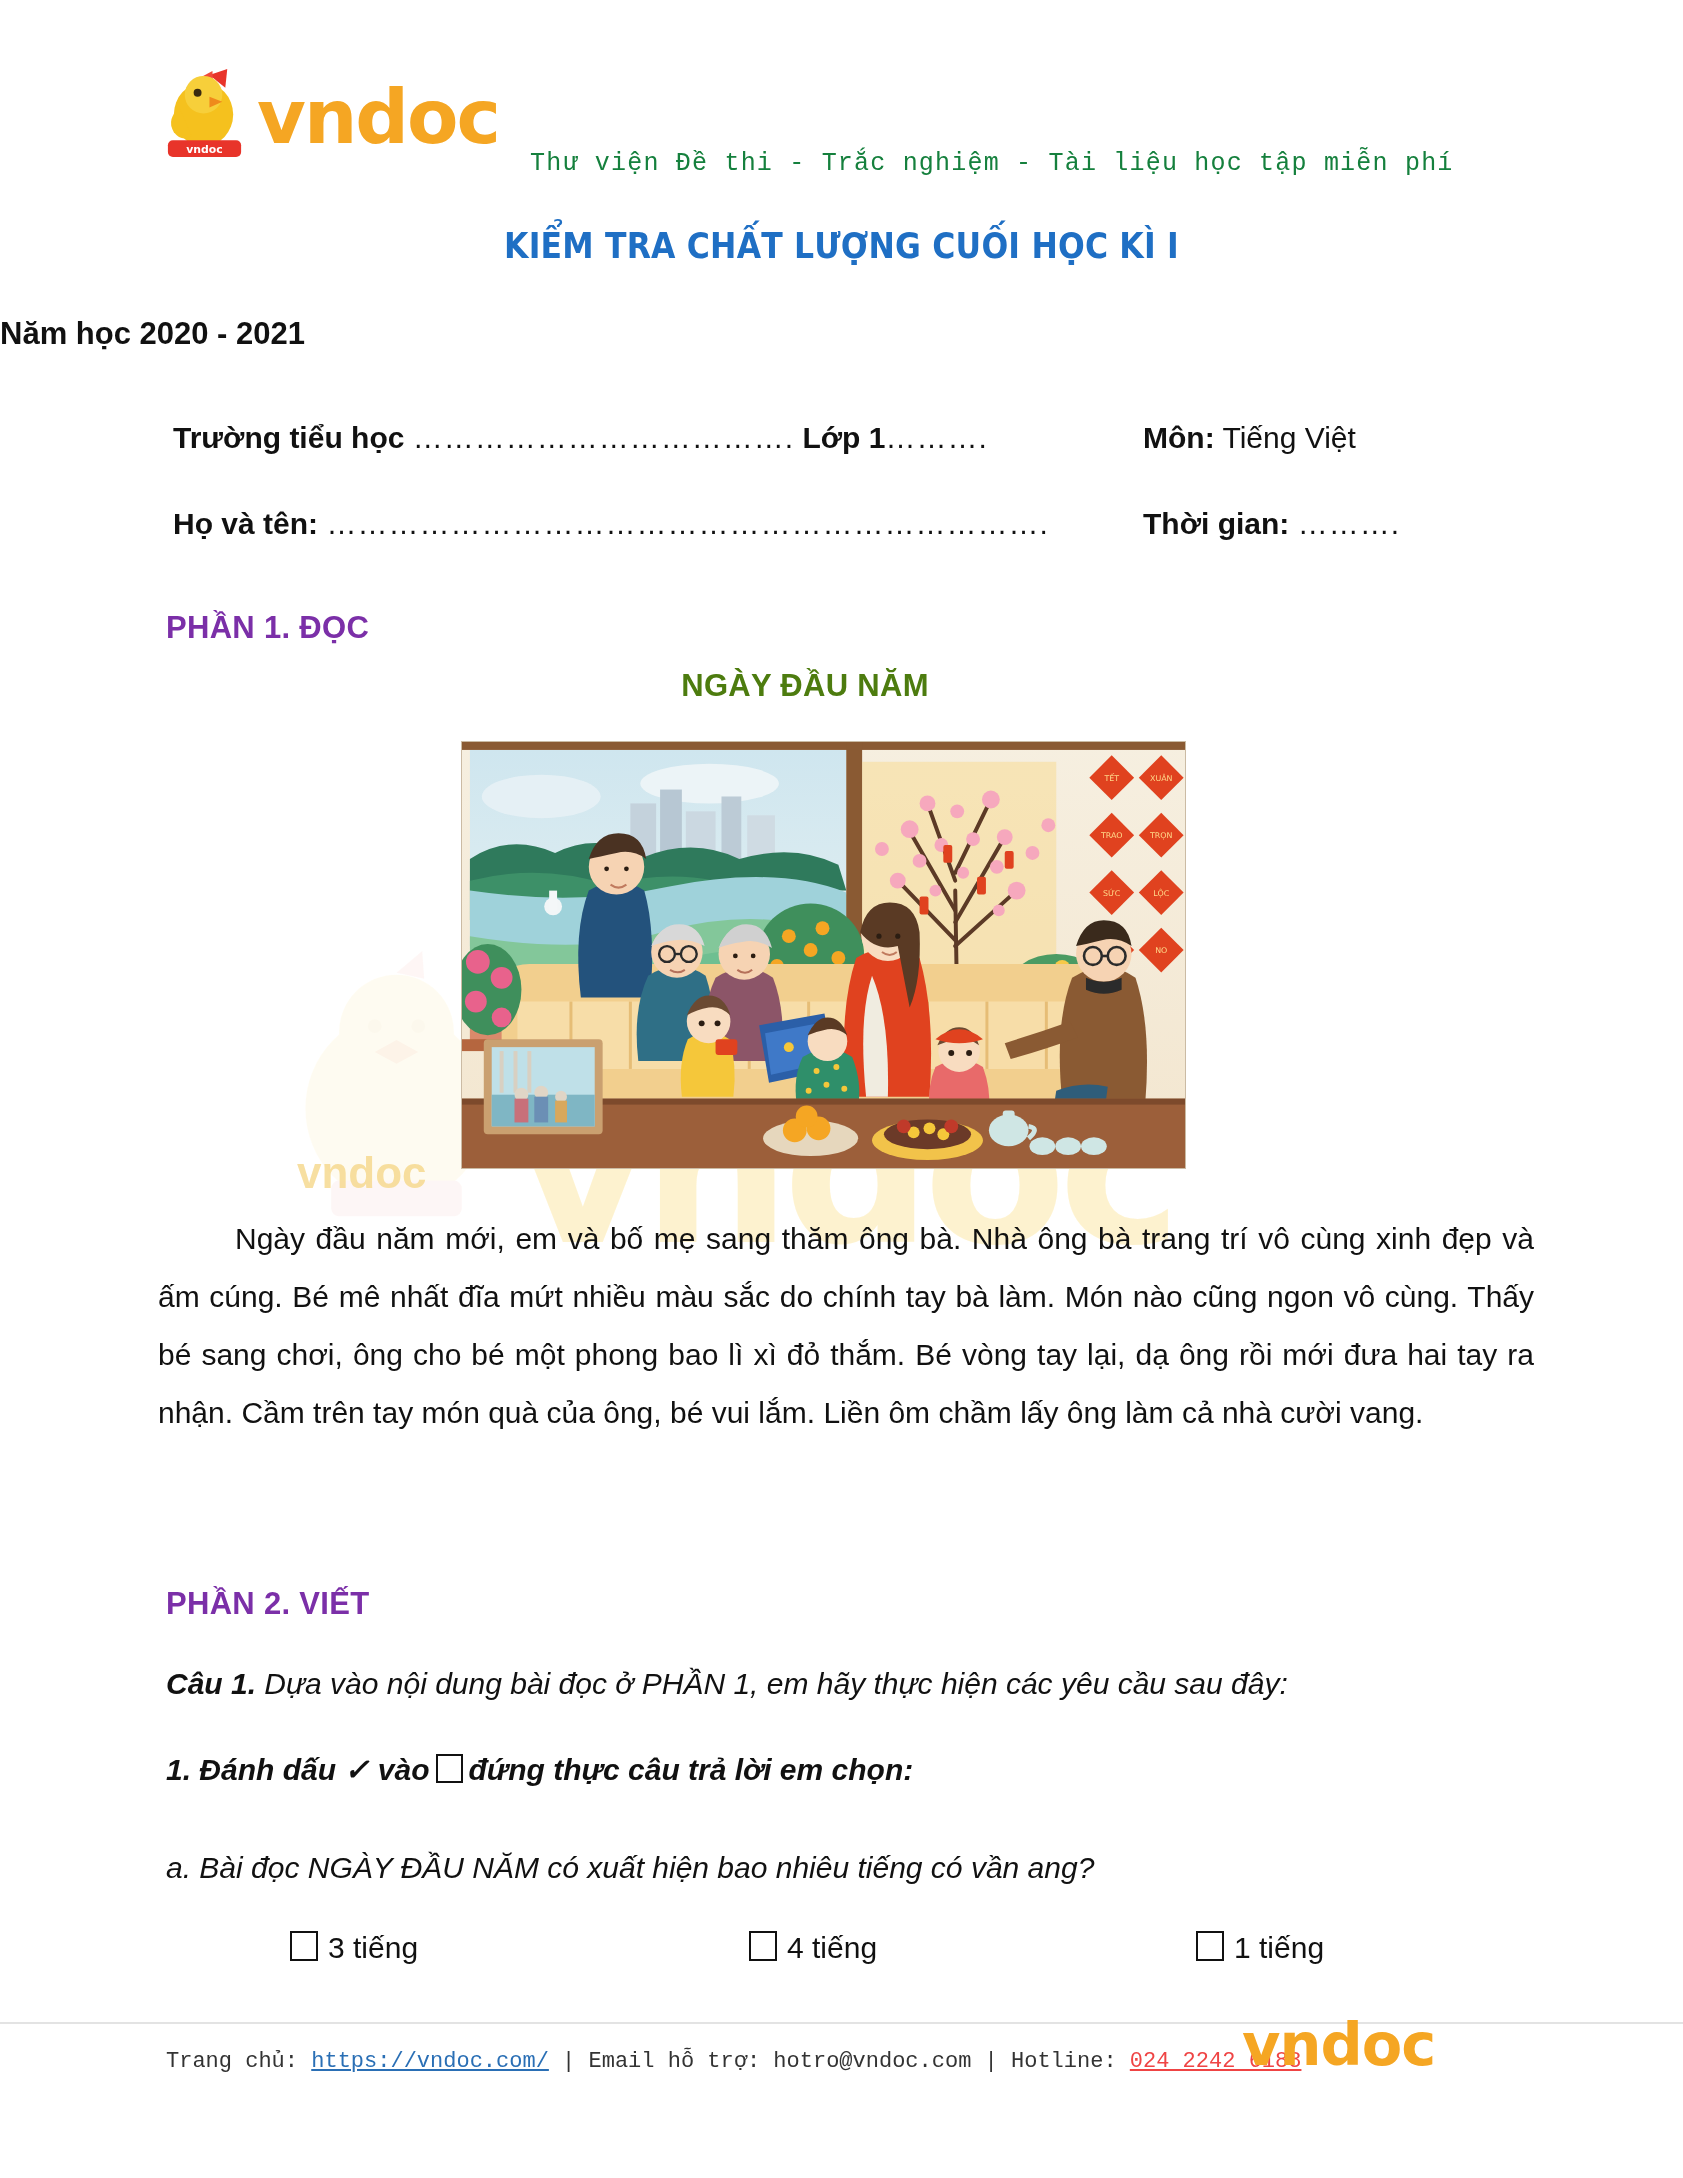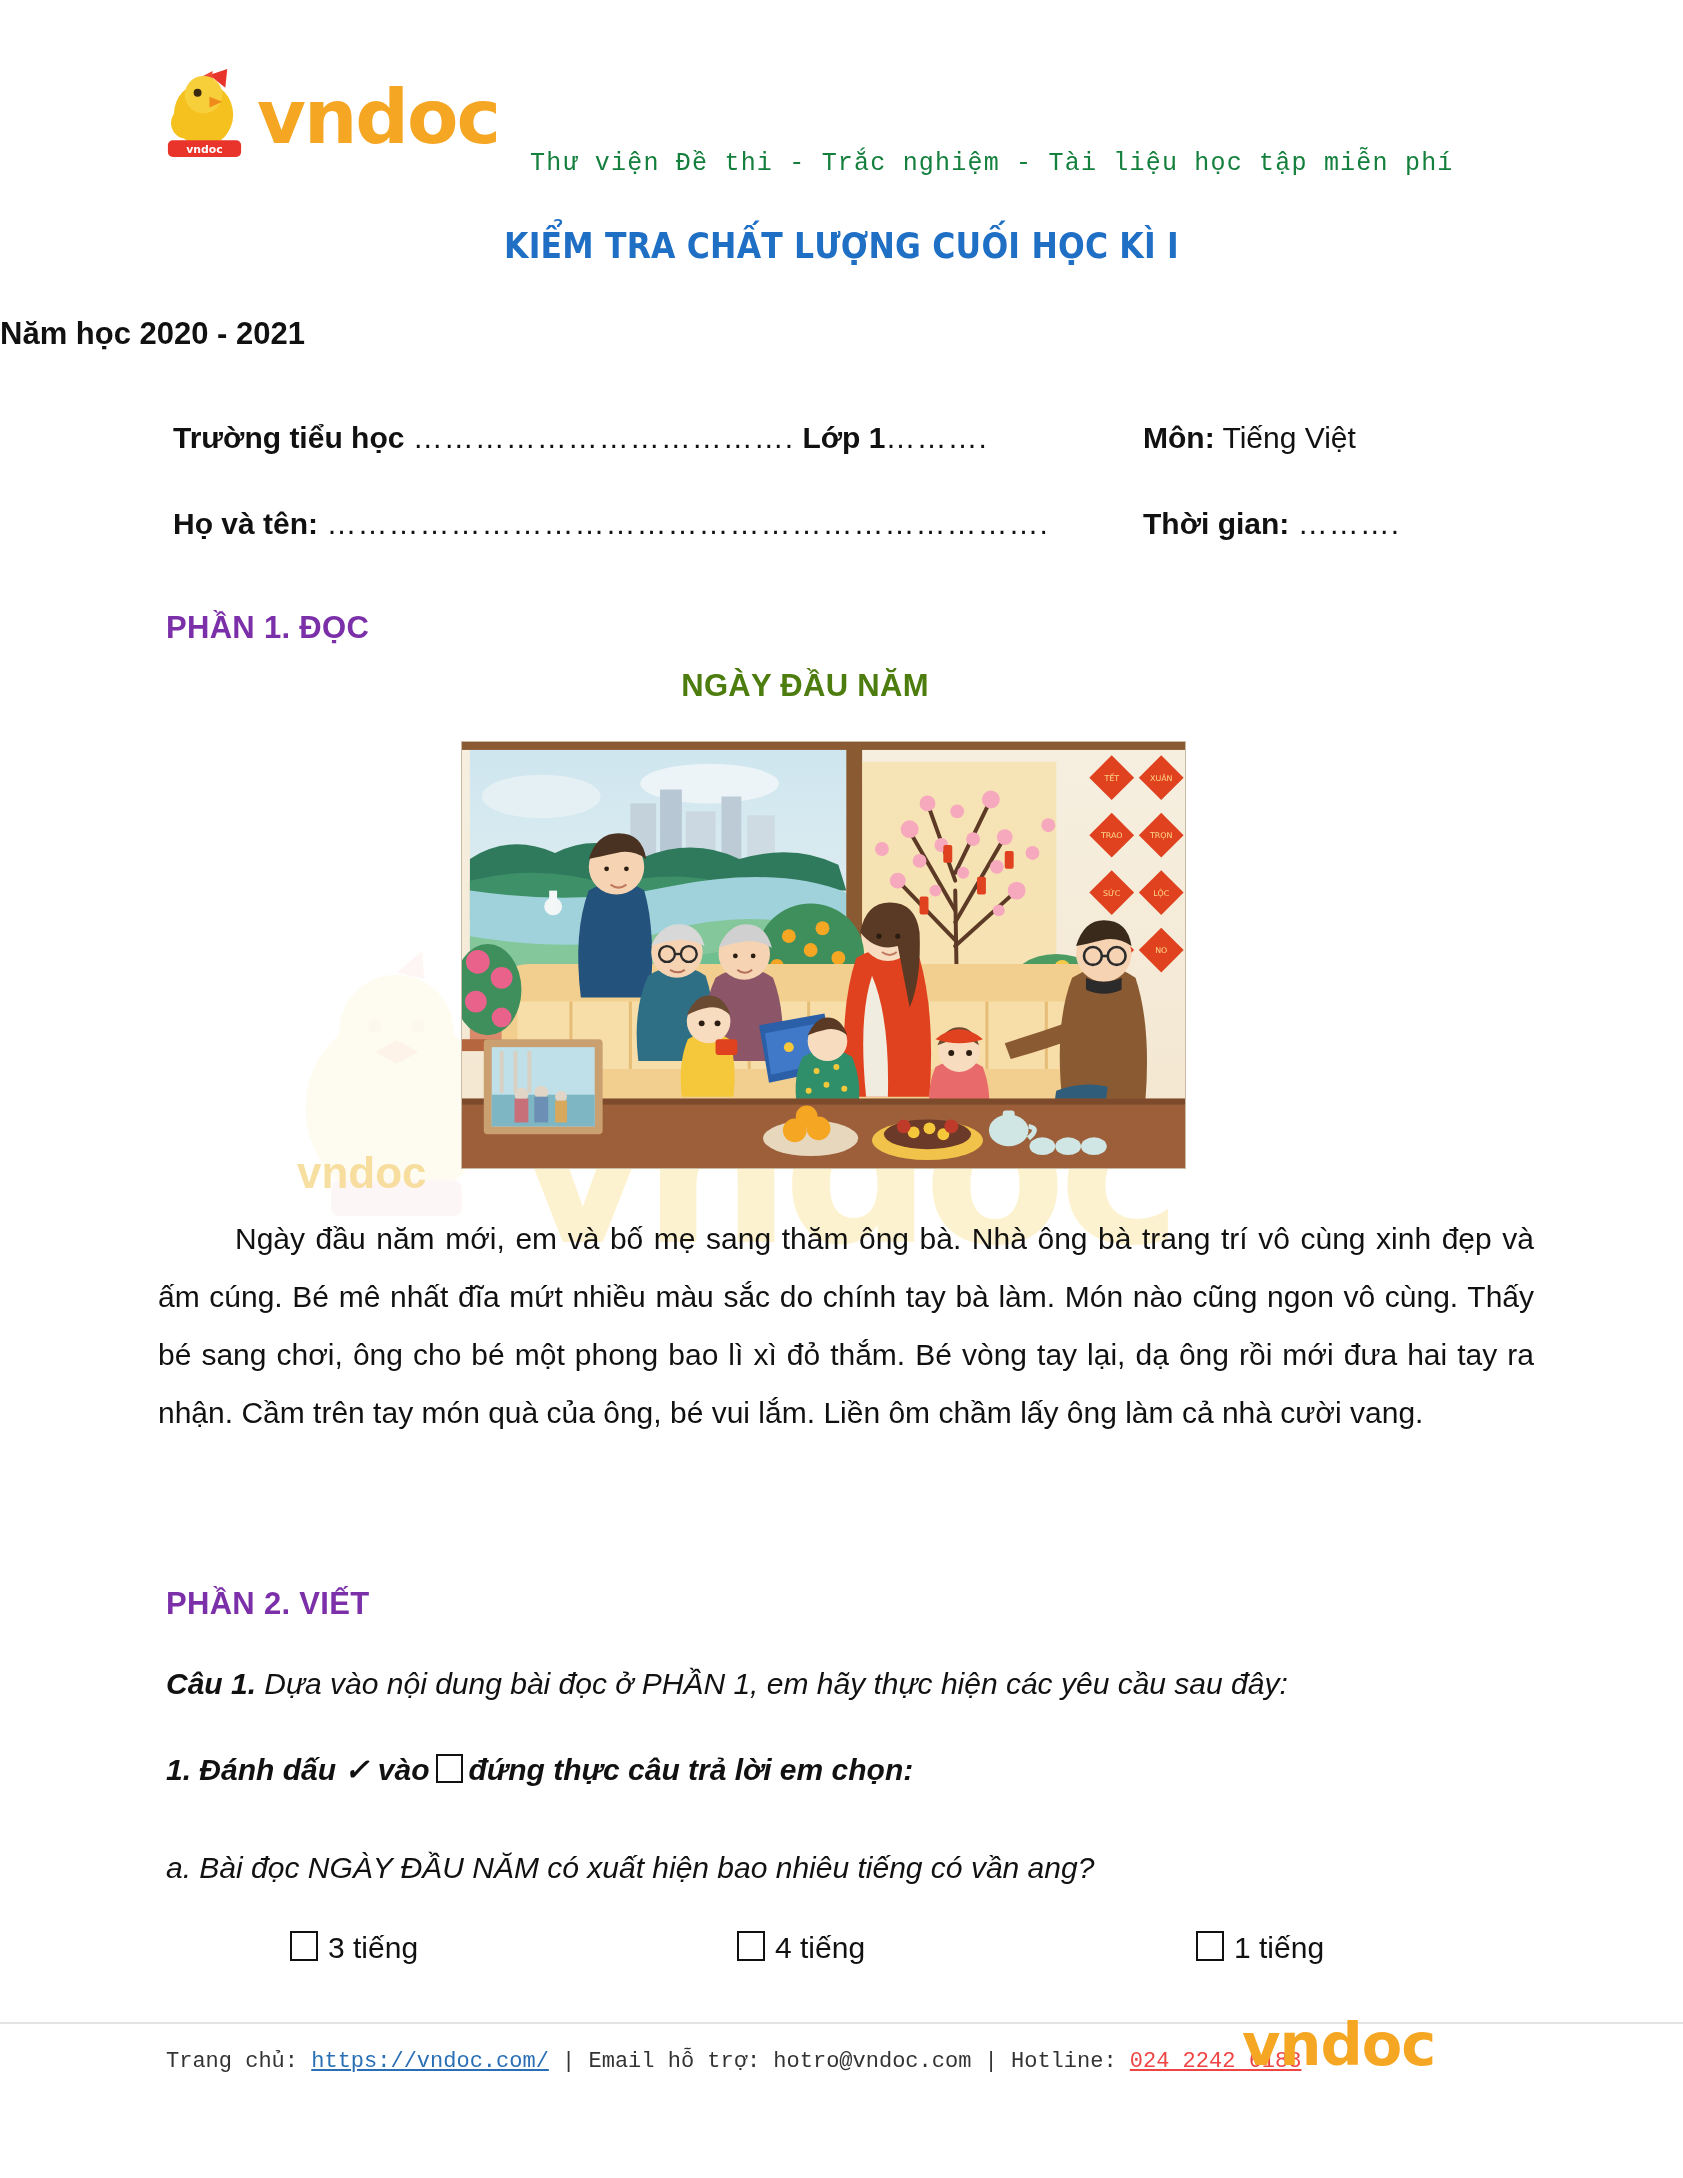--- a/index.html
+++ b/index.html
@@ -78,7 +78,7 @@
              font-size:30px; color:#111; }
   .opt { position:absolute; white-space:nowrap; }
   .opt1 { left:124px; }
-  .opt2 { left:562px;padding-left:9px; }
+  .opt2 { left:574px;padding-left:9px; }
   .opt3 { left:1030px; }
   .box { display:inline-block; width:24px; height:26px; border:2.2px solid #111;
          vertical-align:-3px; margin-right:10px; }

